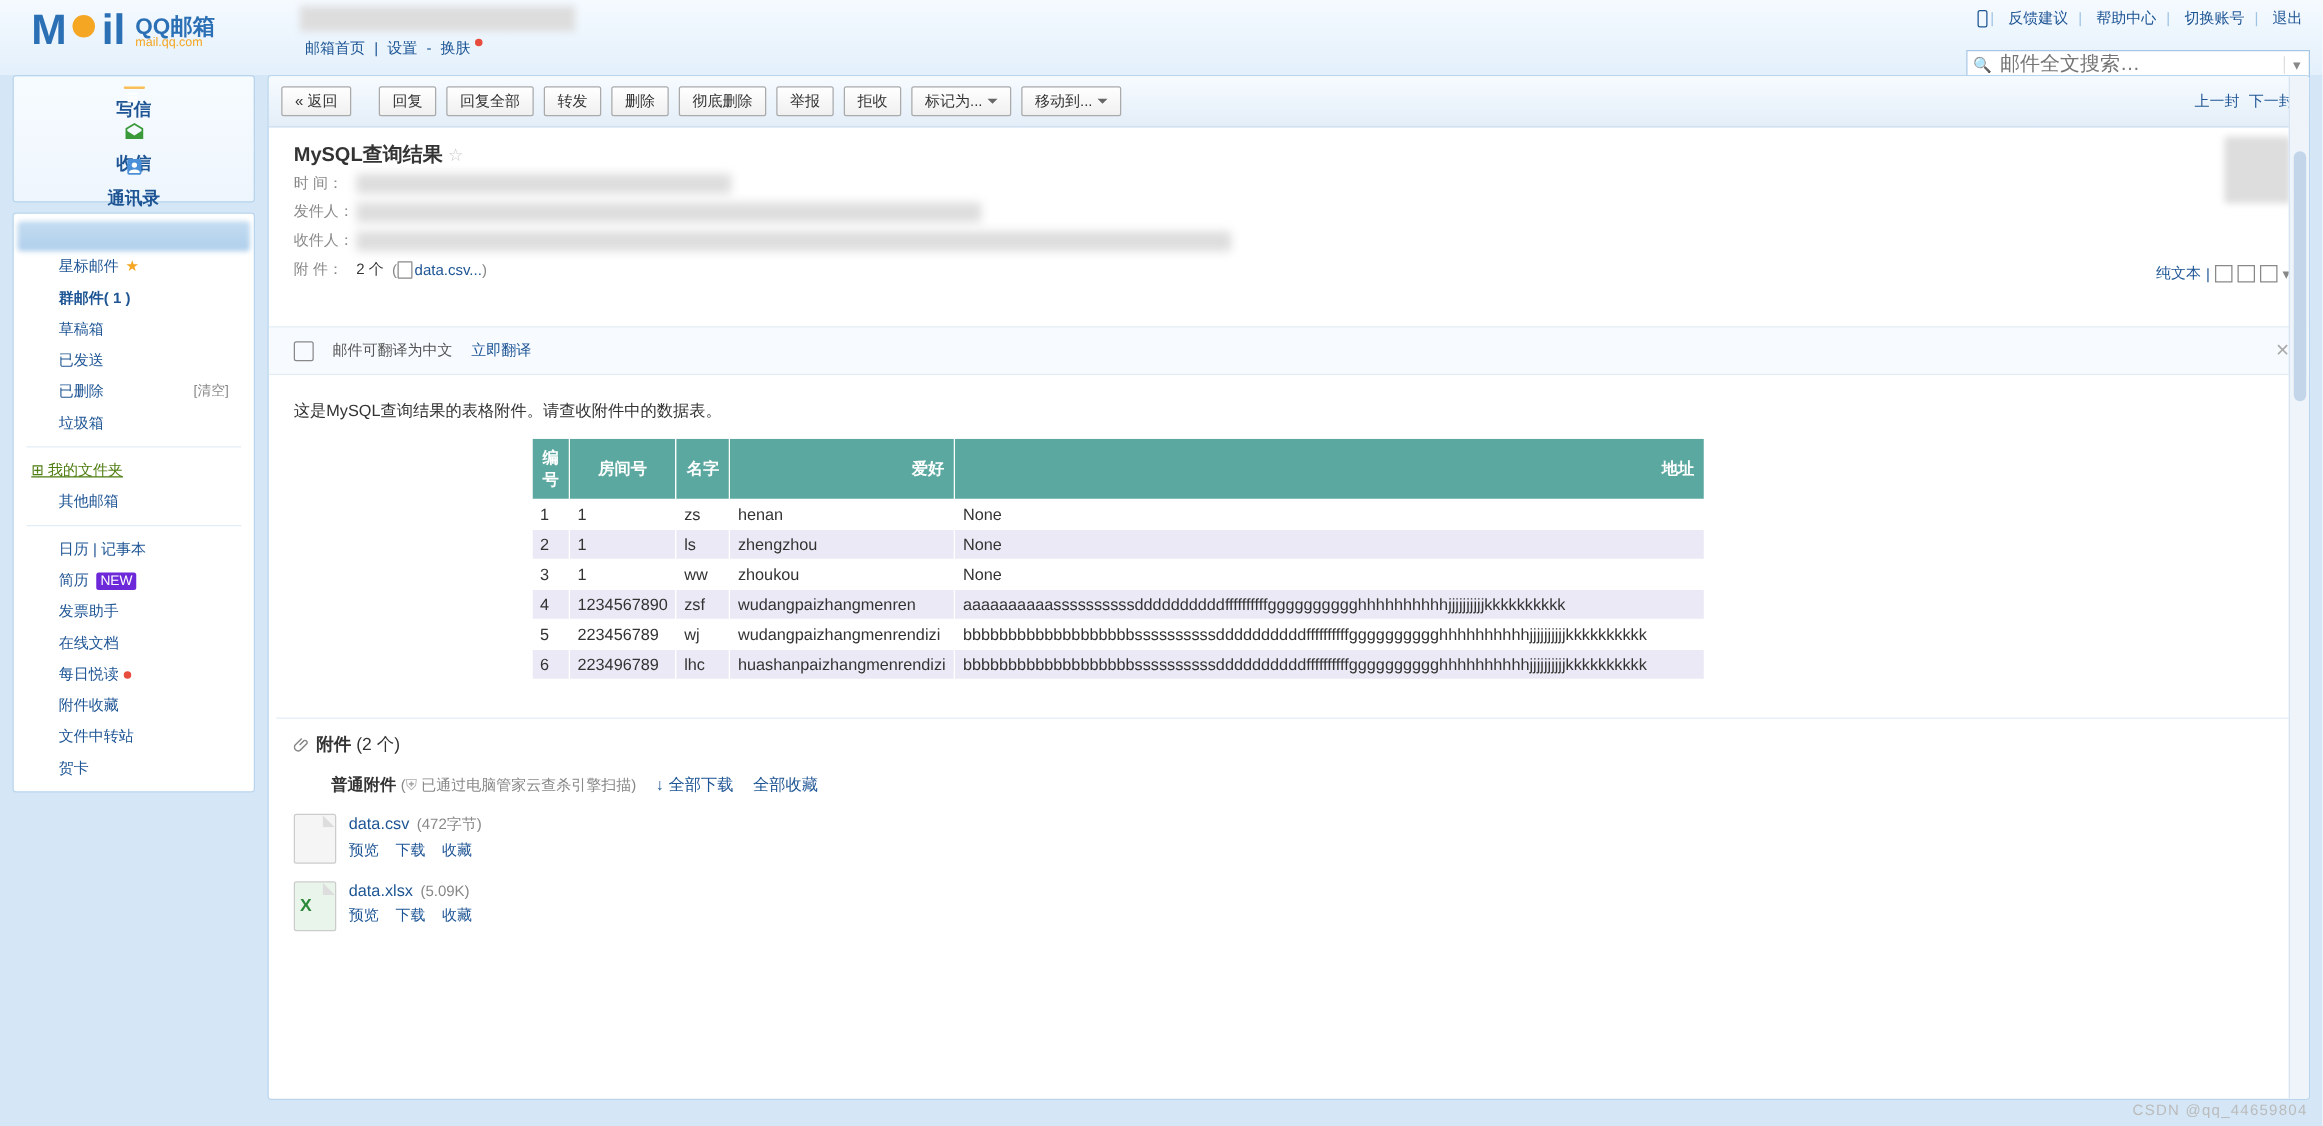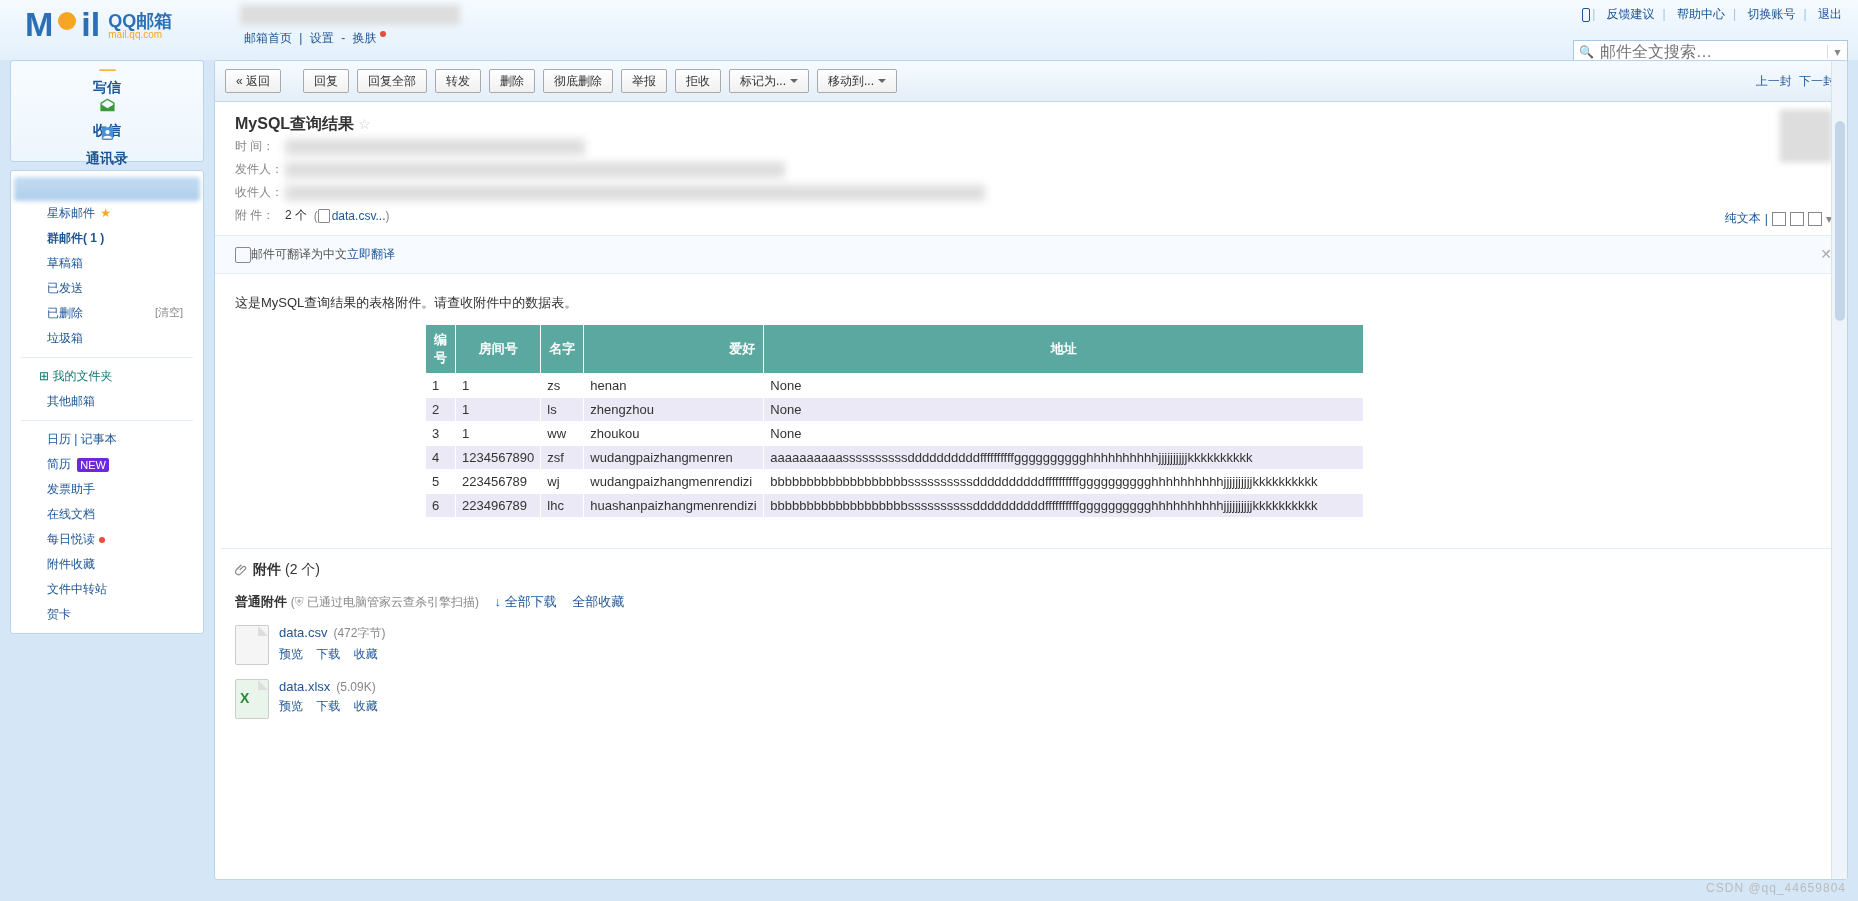--- a/index.html
+++ b/index.html
@@ -62,7 +62,7 @@
 .head-right a{color:#1d5494;text-decoration:none;cursor:pointer;}
 .hicon{width:14px;height:14px;border:1px solid #888;display:inline-block;cursor:pointer;}
 .avatar { position:absolute; right:15px; top:8px; width:52px; height:52px; background:#ddd; filter:blur(3px); border:1px solid #ccc; }
-.translate-bar { background:#f7fbff; border-top:1px solid #e3edf6; border-bottom:1px solid #e3edf6; padding:10px 20px; display:flex; align-items:center; gap:0; color:#555; position:relative; }
+.translate-bar { background:#f7fbff; border-top:1px solid #e3edf6; border-bottom:1px solid #e3edf6; padding:10px 20px; display:flex; align-items:center; gap:15px; color:#555; position:relative;margin-top:26px; }
 .translate-bar a{color:#1d5494;text-decoration:none;cursor:pointer;}
 .translate-close{position:absolute;right:15px;top:10px;color:#aaa;cursor:pointer;font-size:14px;}
 .tr-icon{width:16px;height:16px;border:1px solid #888;display:inline-block;border-radius:2px;position:relative;}

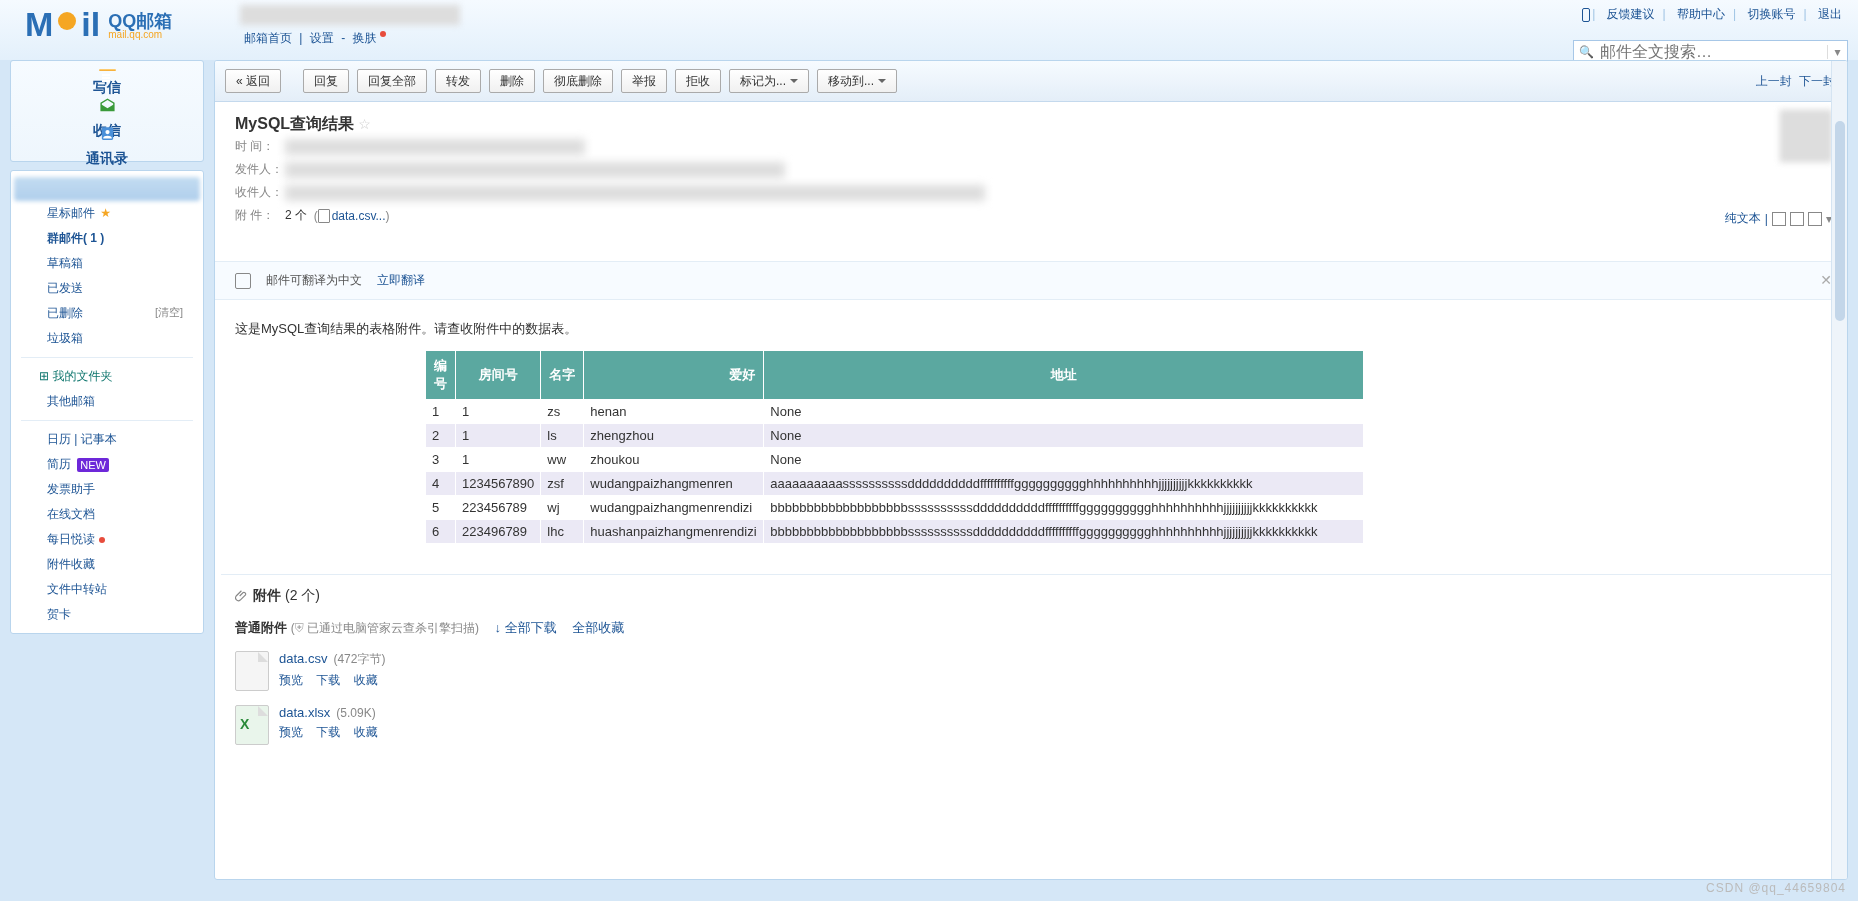--- a/index.html
+++ b/index.html
@@ -38,7 +38,7 @@
 .folder-star { color:#f5a623; margin-left:2px; }
 .folder-clear { float:right; color:#888; font-size:11px; margin-right:6px; }
 .folder-sep { border-top:1px solid #e3edf6; margin:6px 10px; }
-.folder-plus { padding:4px 28px; color:#0f766e; cursor:pointer; }
+.folder-plus { padding:4px 14px; color:#4d7c0f; cursor:pointer;text-decoration:underline; }
 .folder-row { padding:4px 14px 4px 36px; color:#1d5494; cursor:pointer; }
 .new-badge { background:#6d28d9; color:#fff; font-size:11px; padding:1px 3px; border-radius:2px; margin-left:3px; vertical-align:middle; }
 .red-dot { display:inline-block;width:6px;height:6px;background:#e74c3c;border-radius:50%;margin-left:4px;vertical-align:middle; }

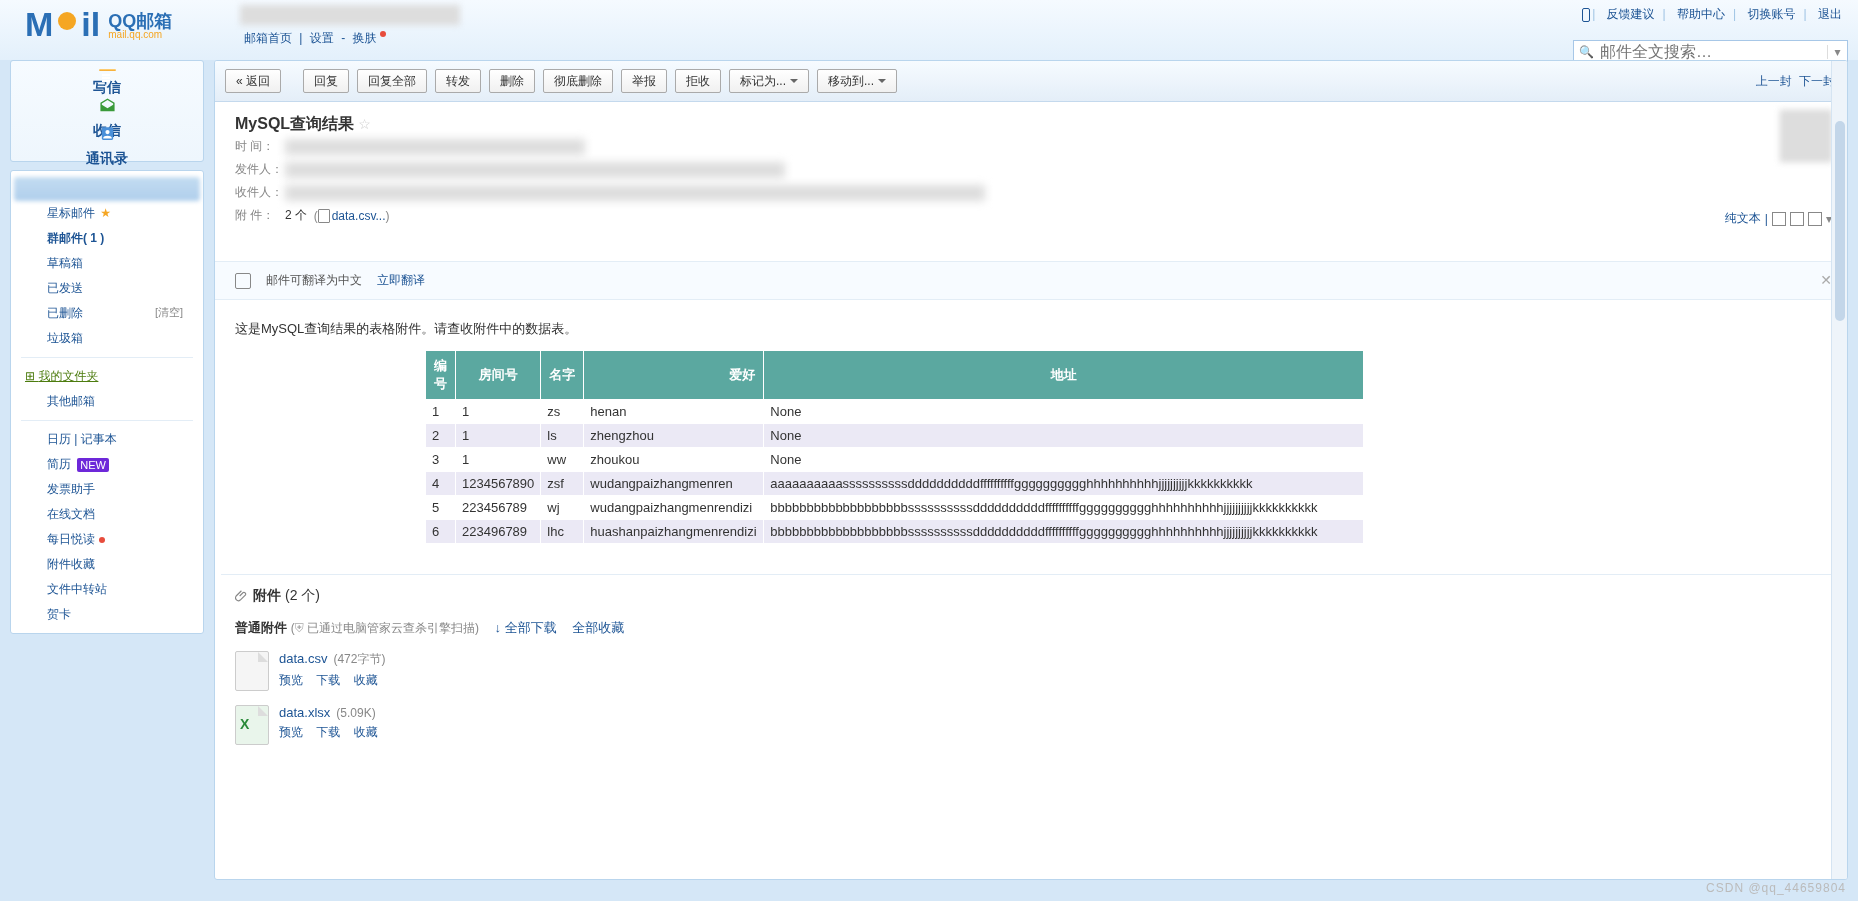--- a/index.html
+++ b/index.html
@@ -70,7 +70,7 @@
 .body-text { font-size:13px; margin-bottom:12px; }
 .data-table { border-collapse:collapse; margin-left:190px; }
 .data-table th { background:#5ba8a0; color:#fff; font-weight:bold; padding:6px 8px; border:1px solid #fff; font-size:13px; }
-.data-table th.wide{min-width:600px; text-align:center;}
+.data-table th.wide{min-width:600px; text-align:right;}
 .data-table td { padding:4px 6px; font-size:13px; border:1px solid #fff; white-space:nowrap; }
 .data-table tr.odd td { background:#fff; }
 .data-table tr.even td { background:#ebe9f5; }

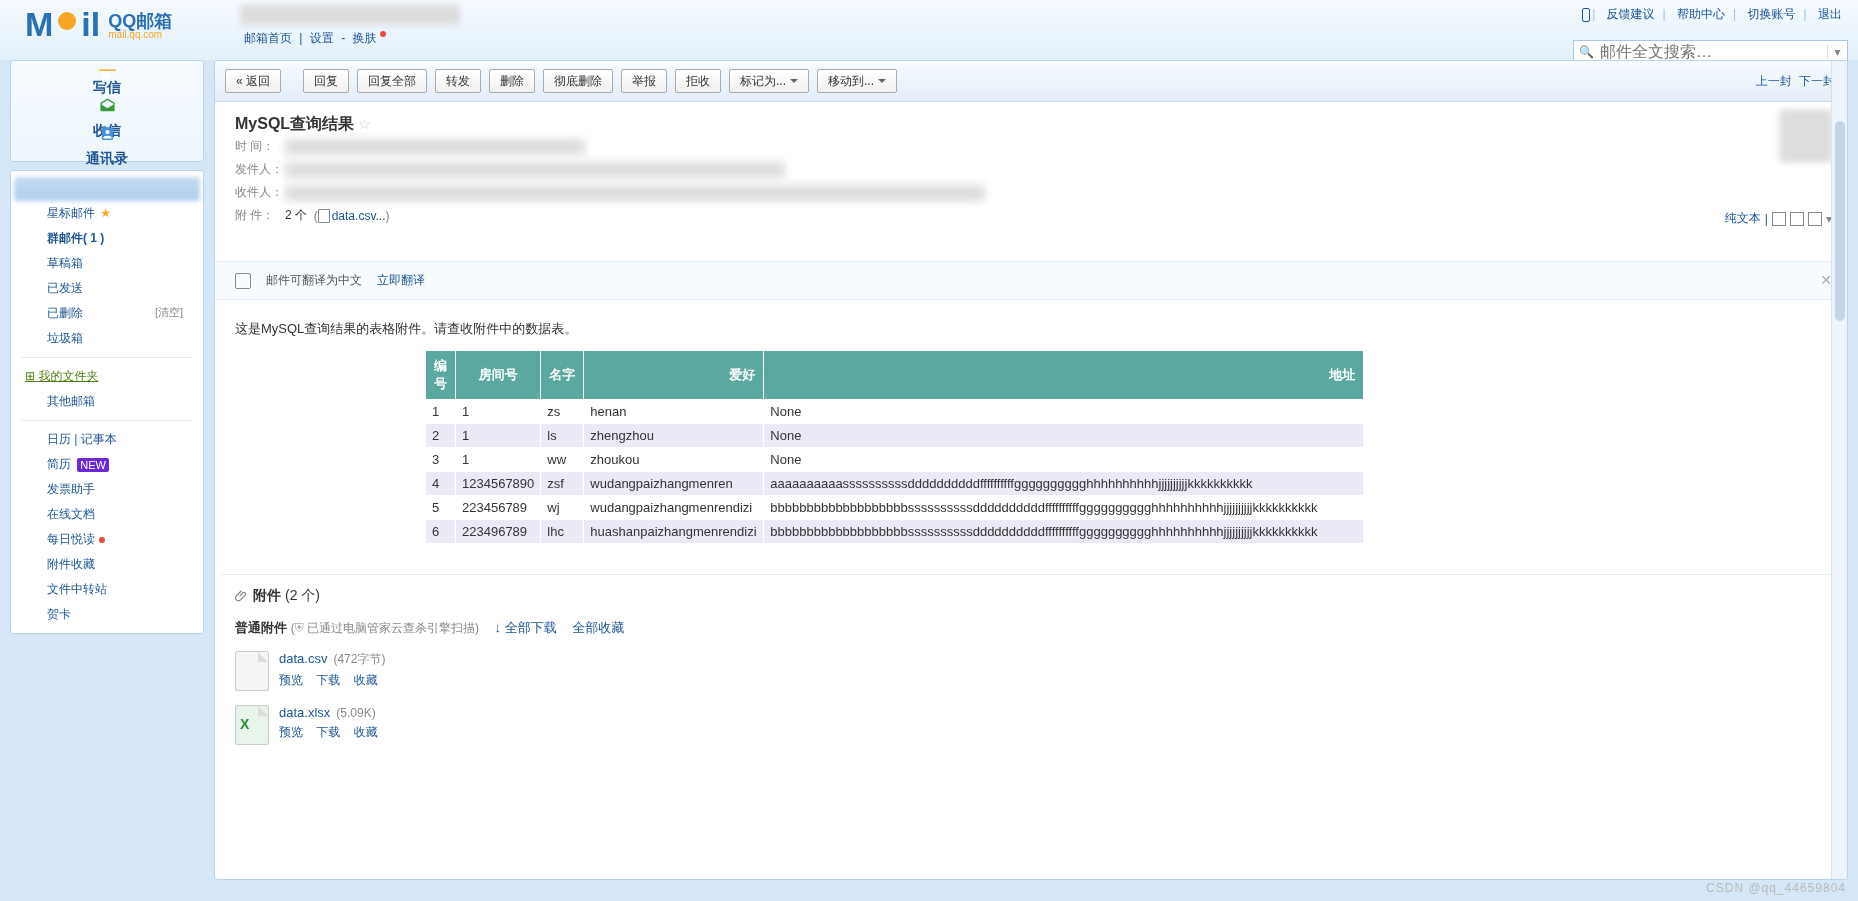--- a/index.html
+++ b/index.html
@@ -77,7 +77,7 @@
 .attach-section { border-top:1px solid #e3edf6; margin:10px 6px 0; padding:12px 14px; }
 .attach-title { font-size:14px; font-weight:bold; display:flex; align-items:center; gap:4px; }
 .clip-icon{width:14px;height:14px;color:#888;}
-.attach-sub { margin-top:14px; font-size:13px; color:#333; }
+.attach-sub { margin-top:14px; font-size:13px; color:#333;margin-left:30px; }
 .attach-sub .hint{color:#888;font-size:12px;}
 .attach-sub .al{color:#1d5494;margin-left:12px;cursor:pointer;}
 .shield{color:#aaa;}

